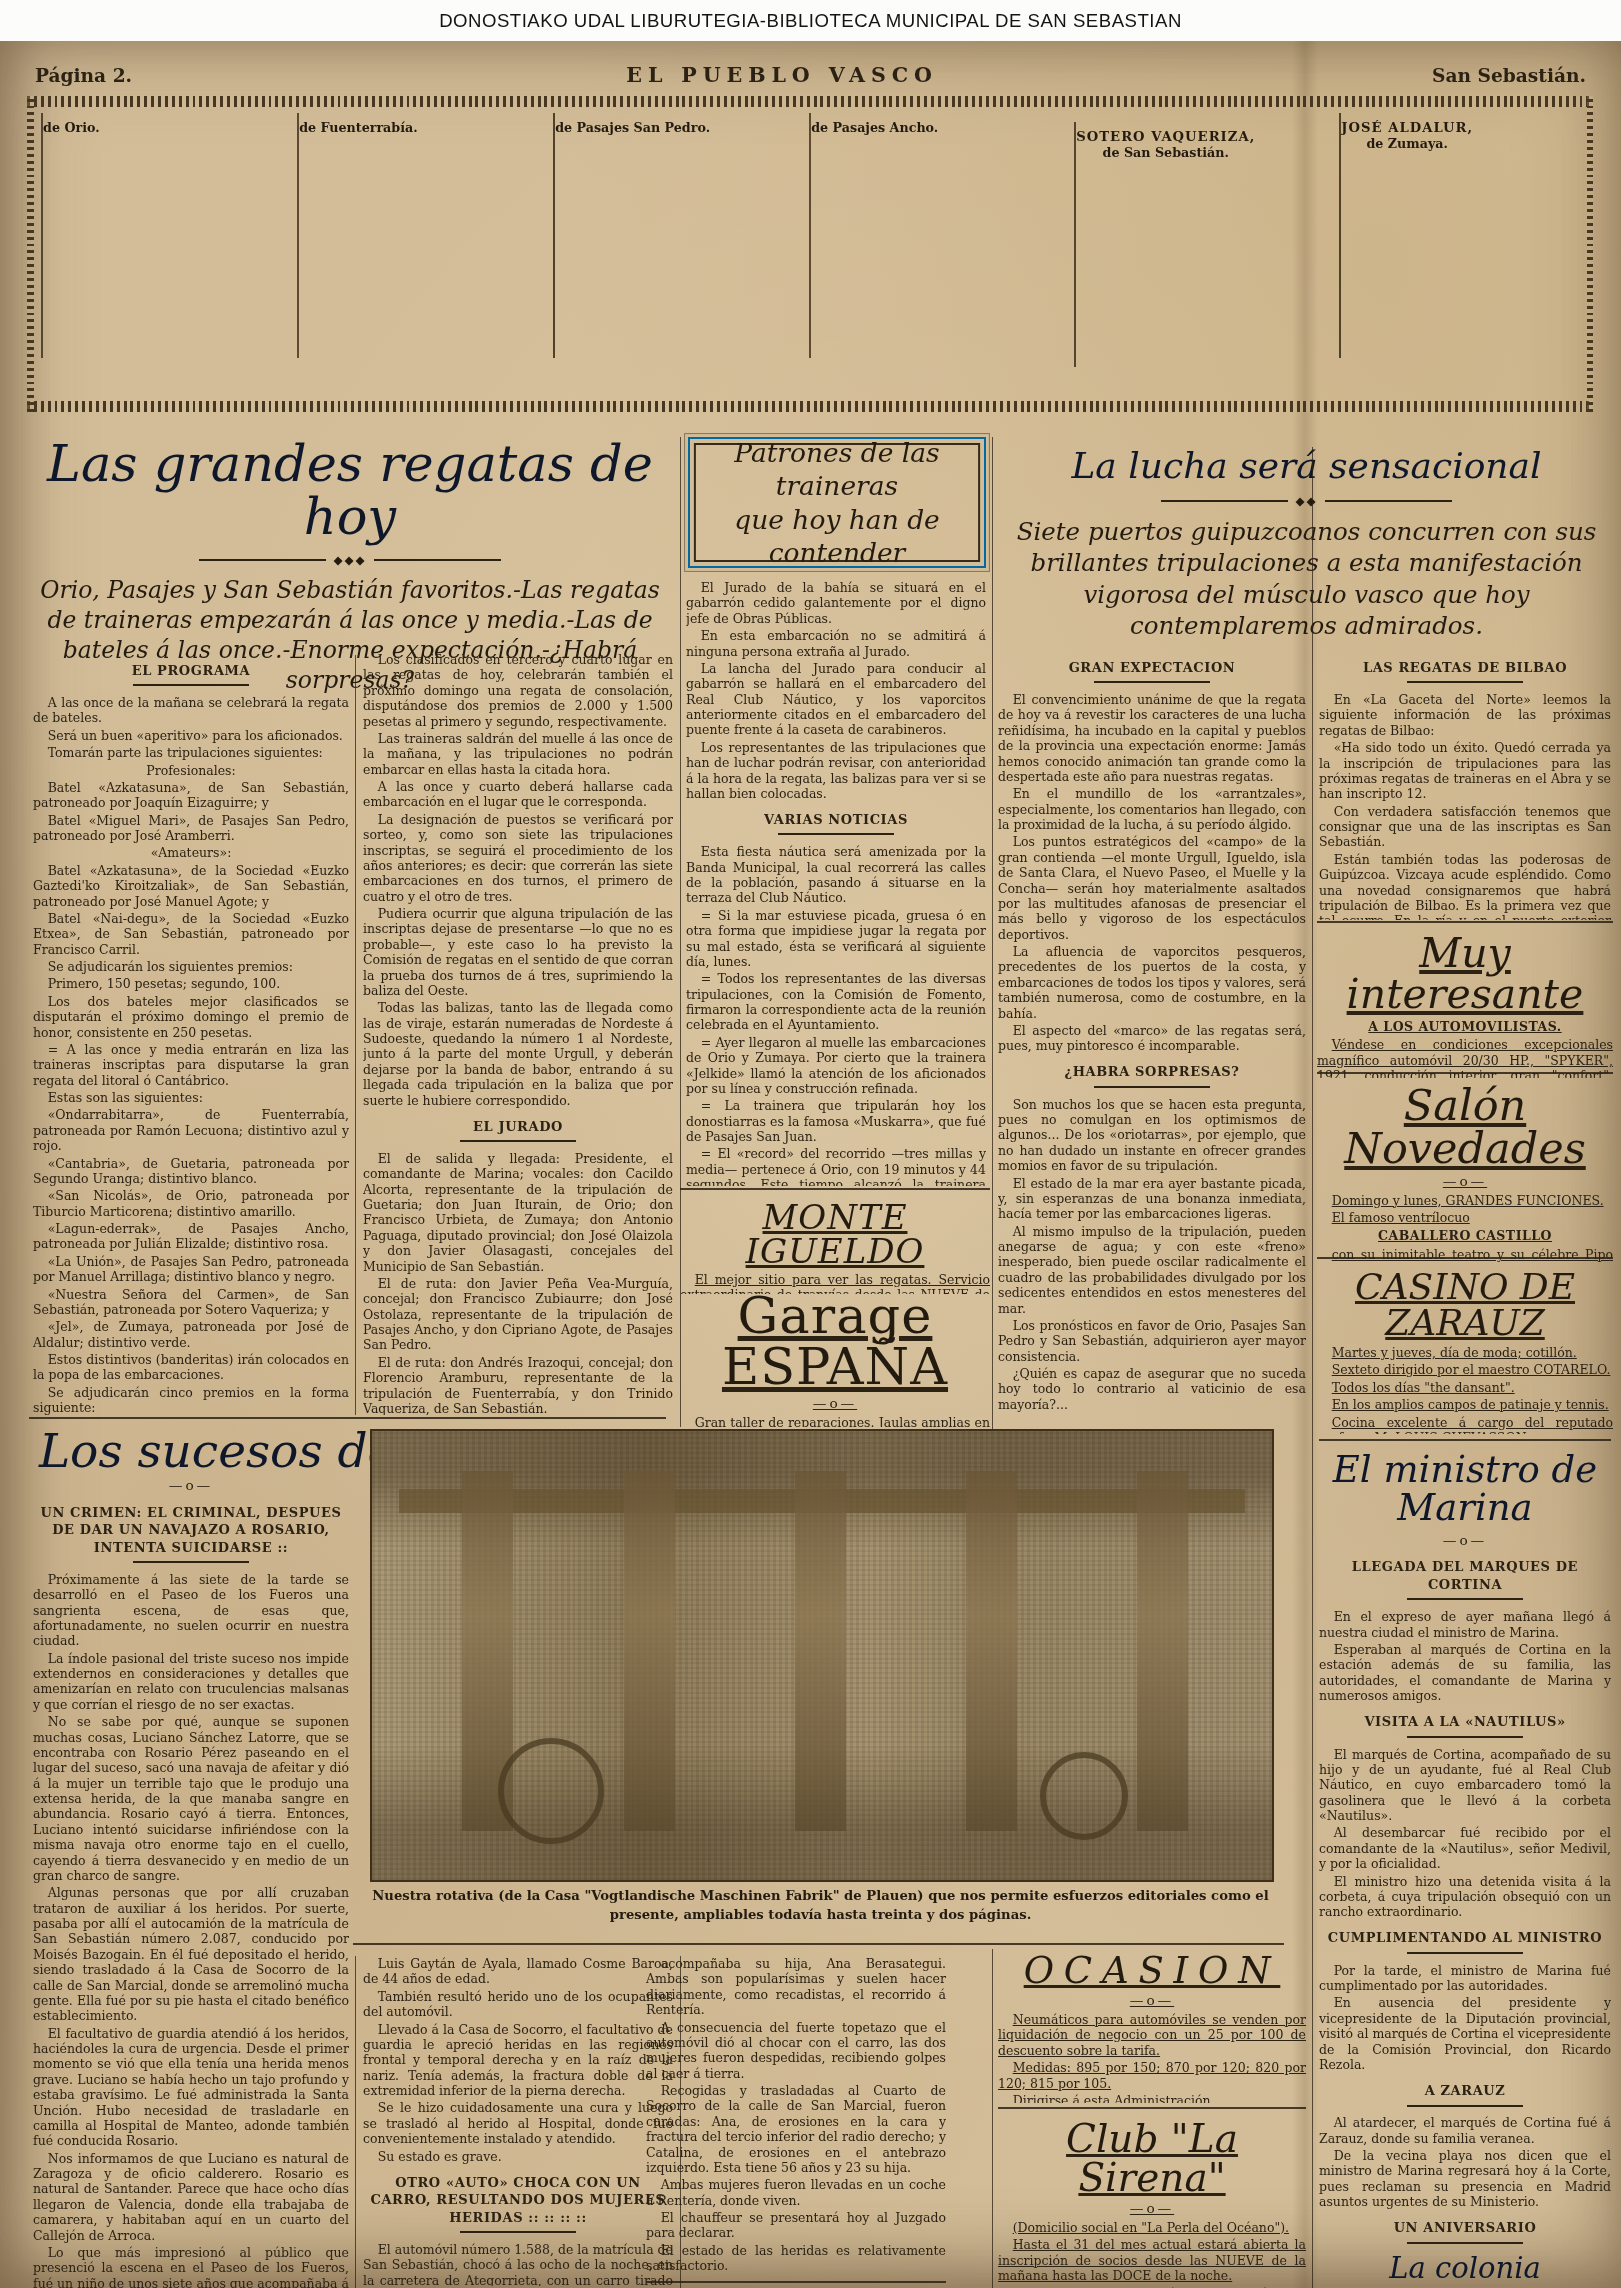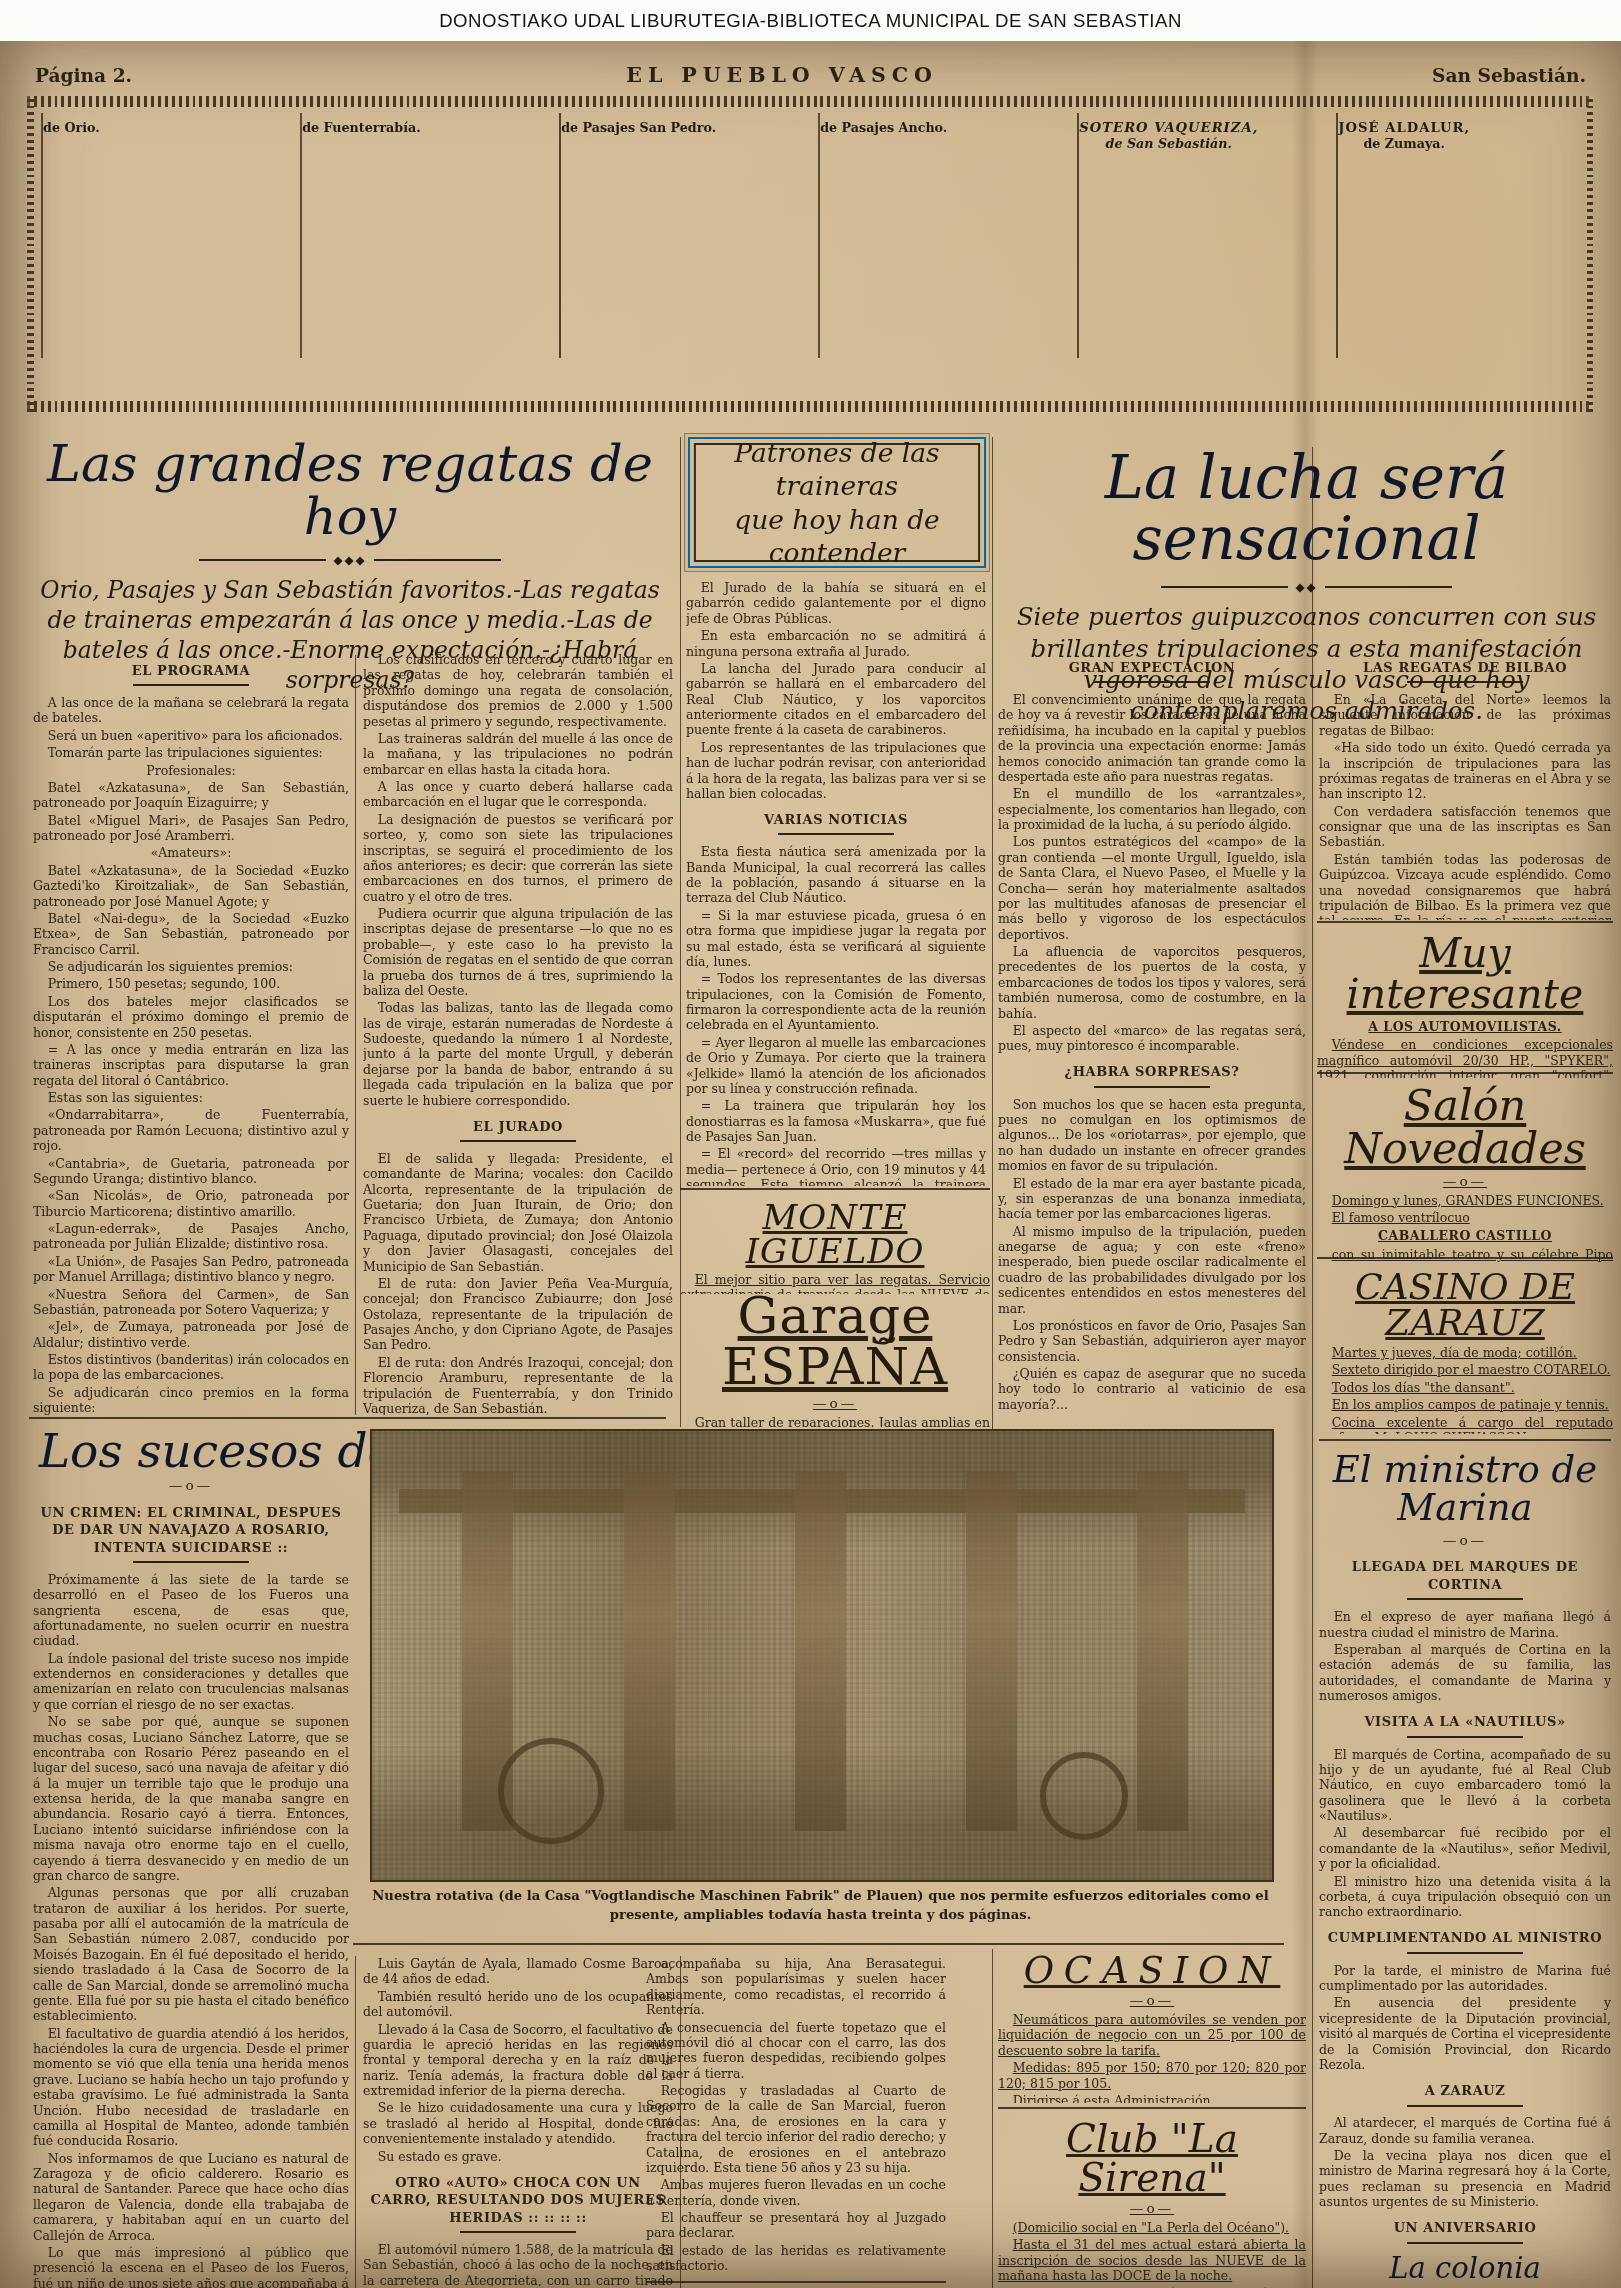--- a/index.html
+++ b/index.html
@@ -125,7 +125,7 @@
         <div class="photo-caption">de Pasajes Ancho.</div>
       </figcaption>
     </figure>
-    <figure class="photo-cell" style="margin:0;font-style:italic;">
+    <figure class="photo-cell" style="margin:9px;">
       <div class="photo"></div>
       <figcaption class="photo-fig-caption">
         <div class="photo-name">SOTERO VAQUERIZA,</div>

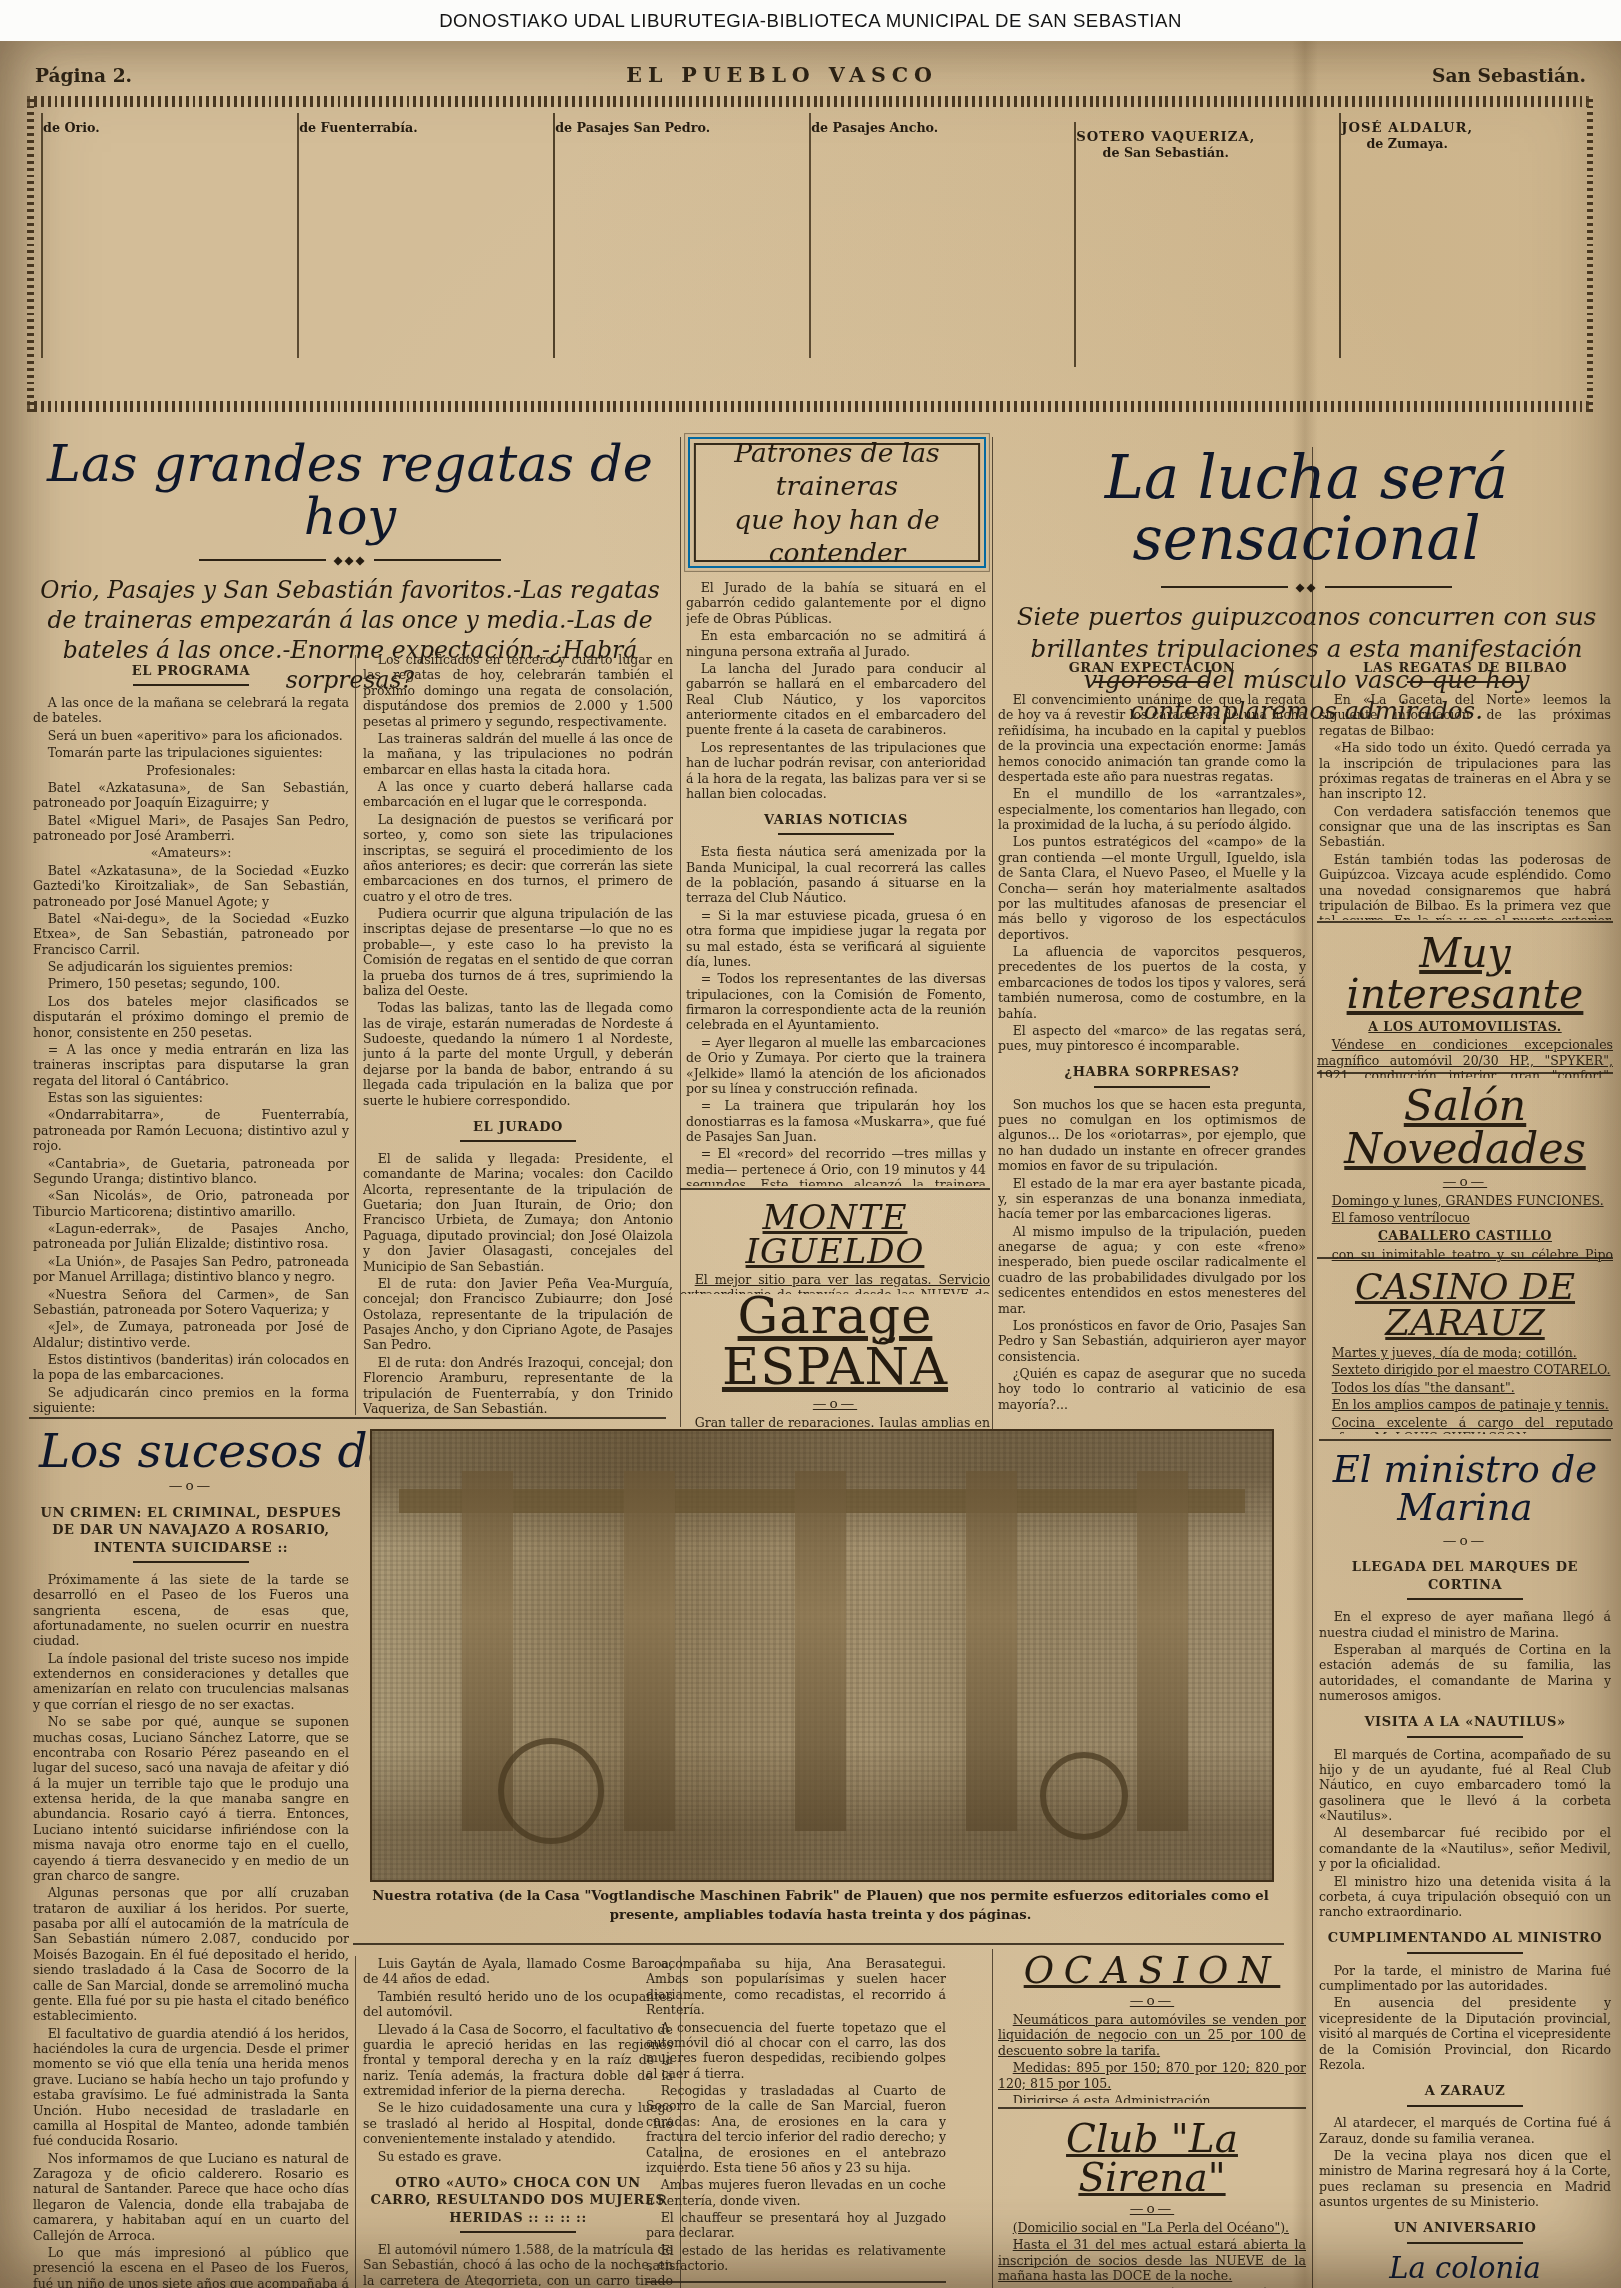--- a/index.html
+++ b/index.html
@@ -224,7 +224,7 @@
 </div>
 
 <div style="position:absolute;left:1005px;top:443px;width:603px;">
-  <h1 class="headline" style="font-size:59px;">La lucha será sensacional</h1>
+  <h1 class="headline" style="font-size:36px;">La lucha será sensacional</h1>
   <div class="head-rule">
       <span>◆◆</span>
     </div>

